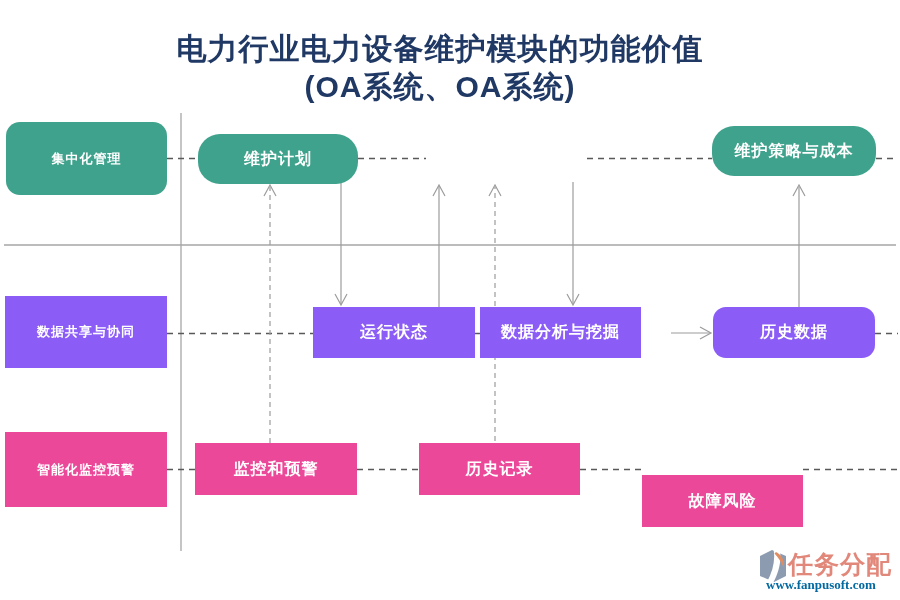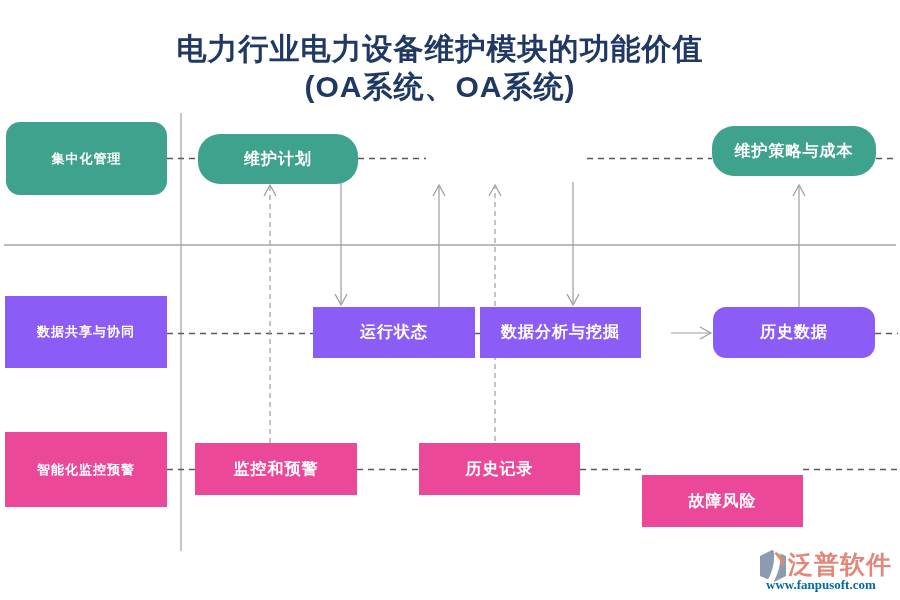--- a/index.html
+++ b/index.html
@@ -115,7 +115,7 @@
       <path d="M7,32 C13,21 15.5,10 13.5,-1 L20,1 C21.5,12 18.5,23 13.5,32 Z" fill="#ffffff"></path>
       <path d="M16,2 C22,5 25,11 23.5,17 C21,12.5 19,8 14.5,3.5 Z" fill="#E08D63"></path>
     </svg>
-    <div class="wm-brand">泛普软件</div>
+    <div class="wm-brand">任务分配</div>
     <div class="wm-url">www.fanpusoft.com</div>
   </div>
 

